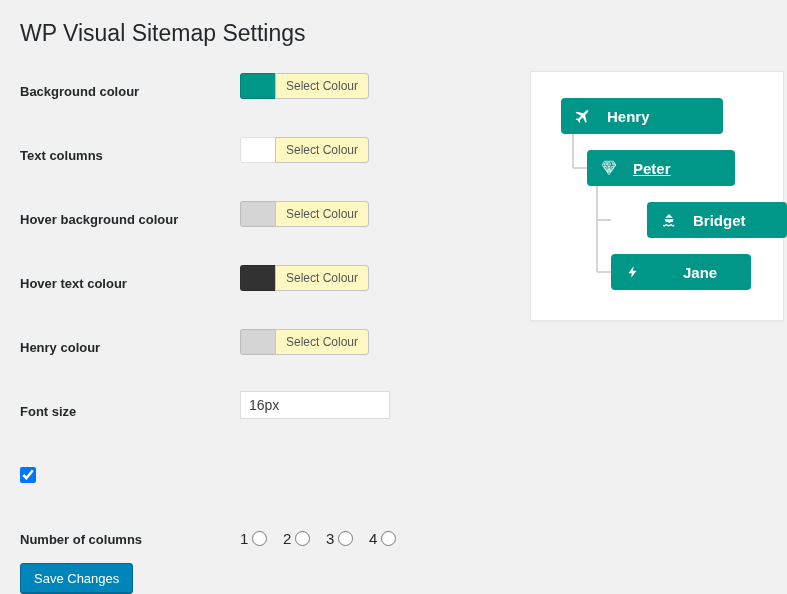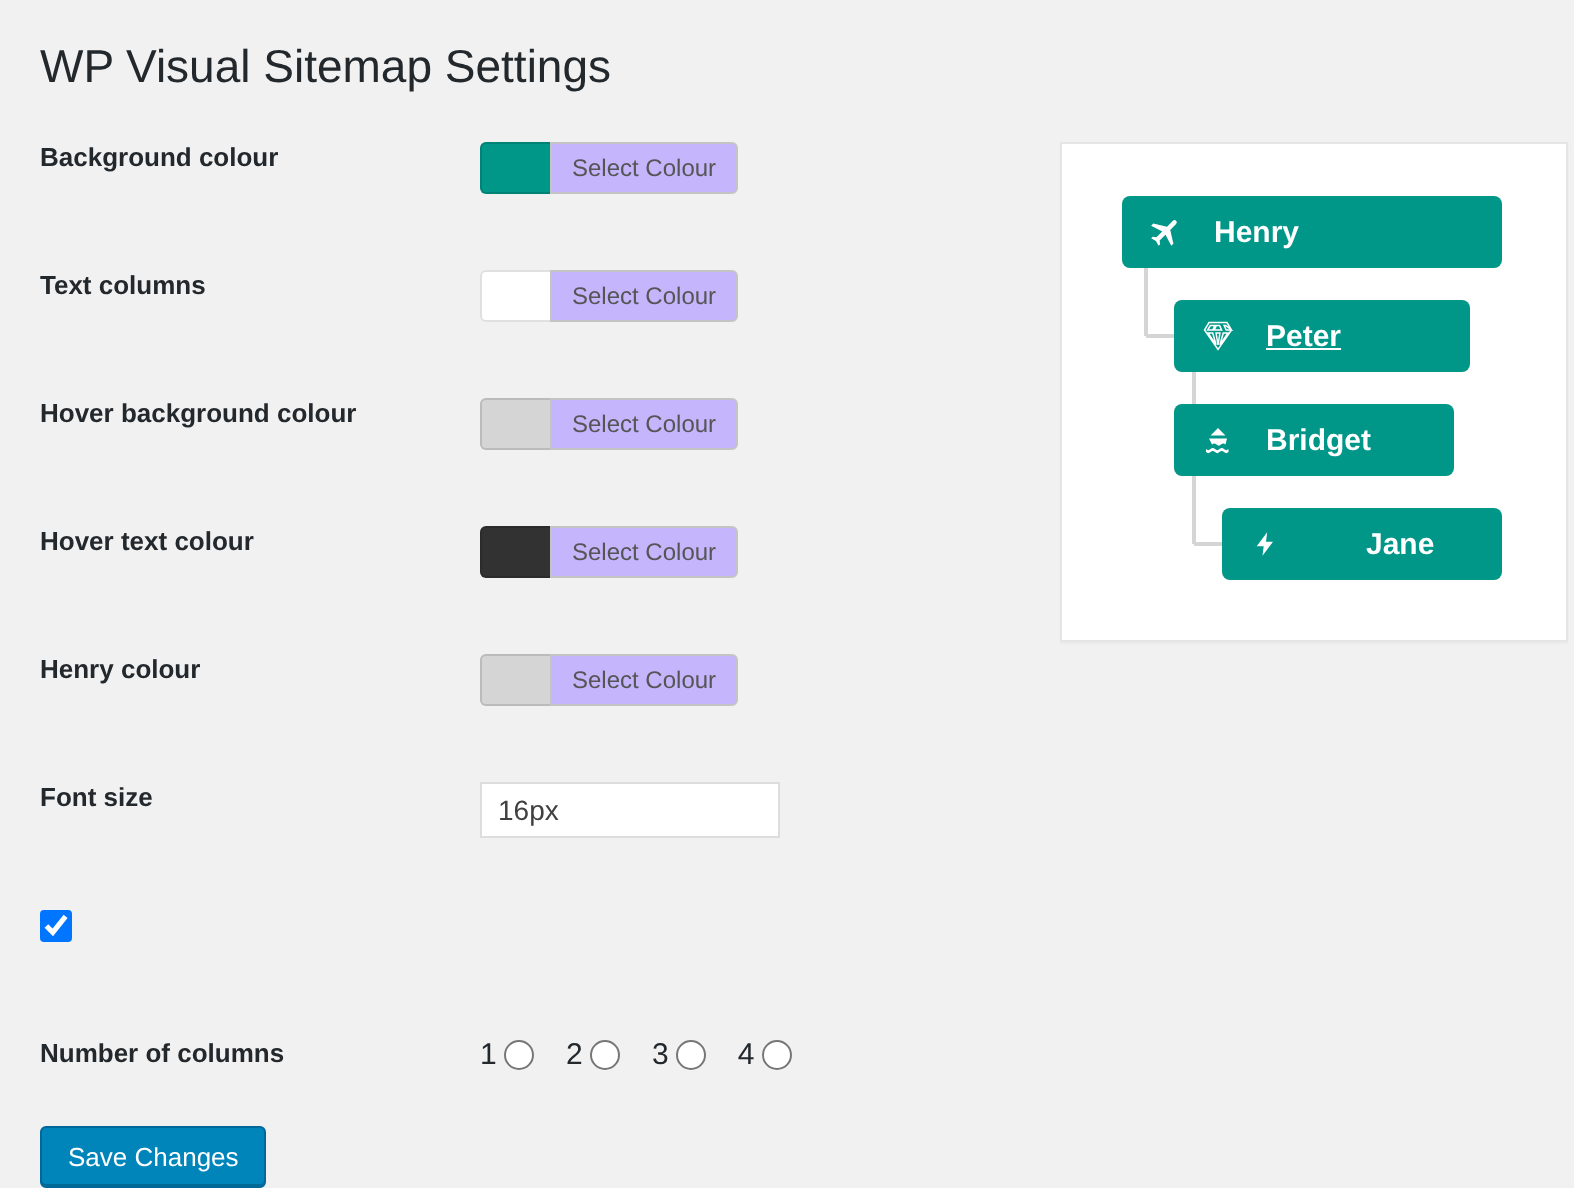--- a/index.html
+++ b/index.html
@@ -26,7 +26,7 @@
   .preview-col { flex: 1; padding-left: 30px; }
   .form-row {
     display: flex;
-    align-items: flex-start;
+    align-items: flex-end;
     margin-bottom: 36px;
     min-height: 28px;
   }

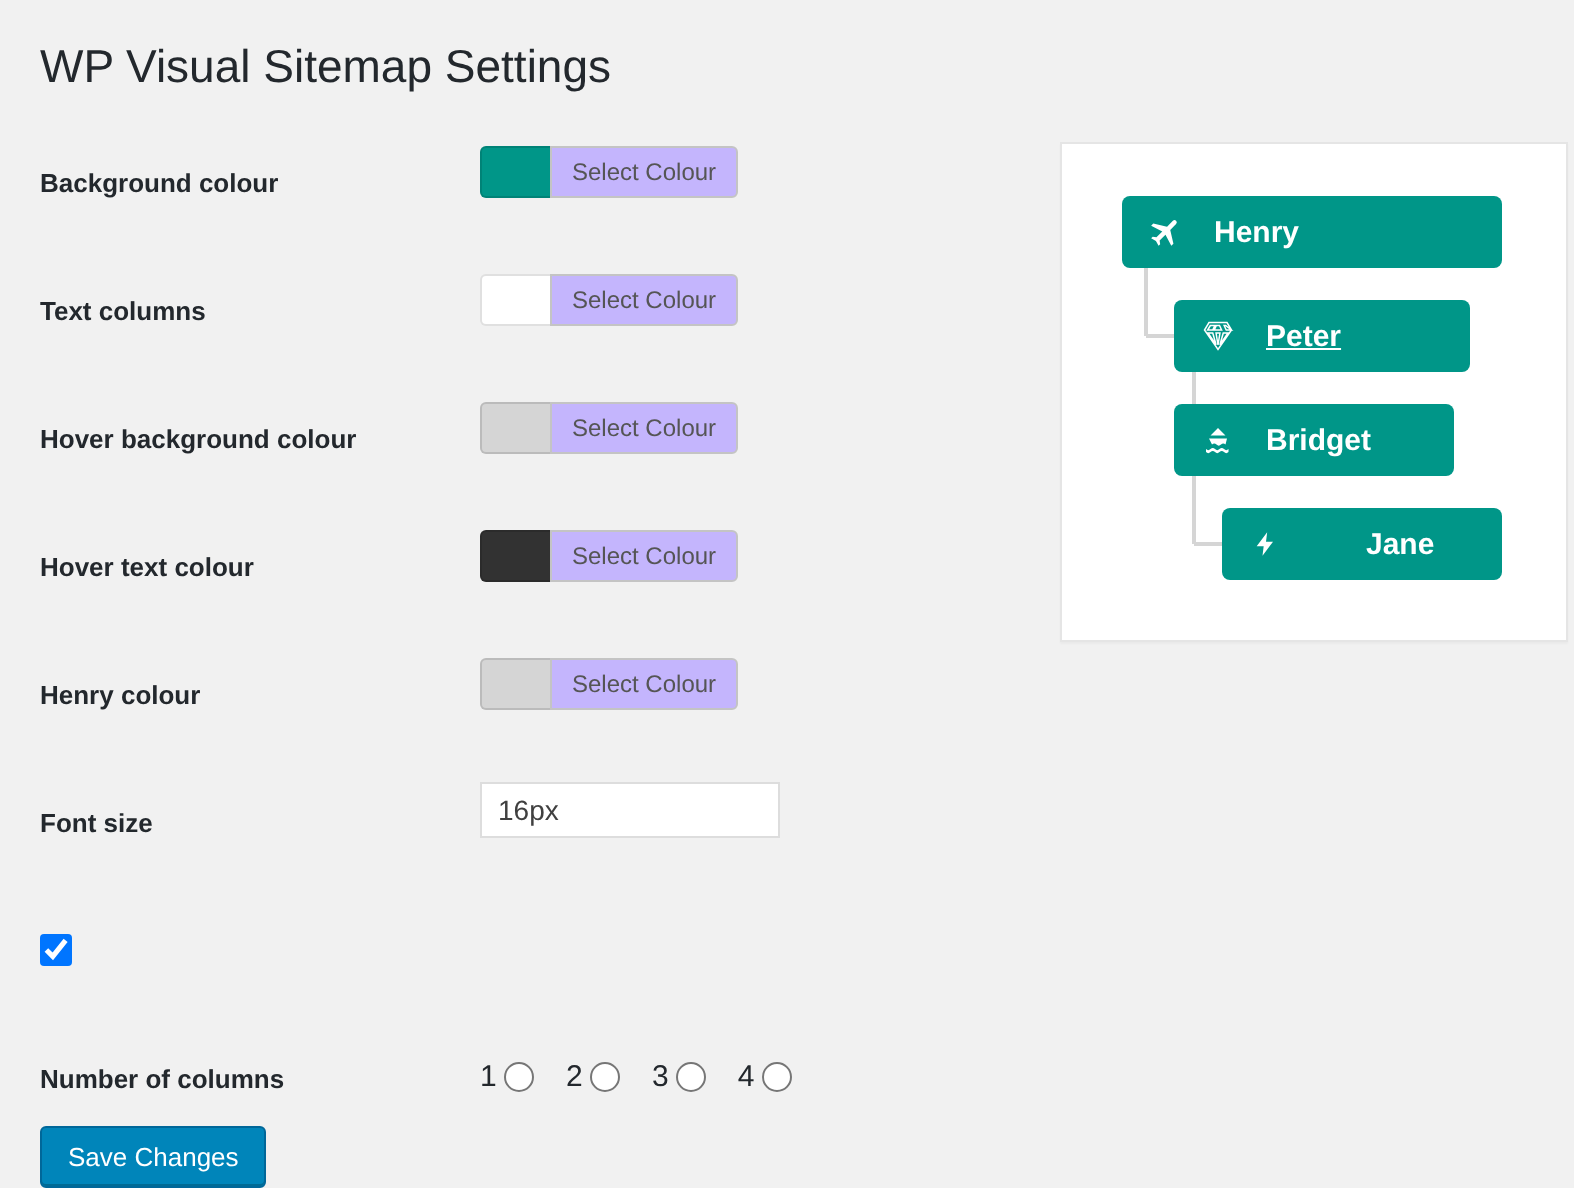--- a/index.html
+++ b/index.html
@@ -50,7 +50,7 @@
     height: 26px;
     font-size: 12px;
     padding: 0 10px;
-    background: #c4b5fd;
+    background: #fef9c3;
     border: 1px solid #c4c4c4;
     border-radius: 0 3px 3px 0;
     cursor: pointer;

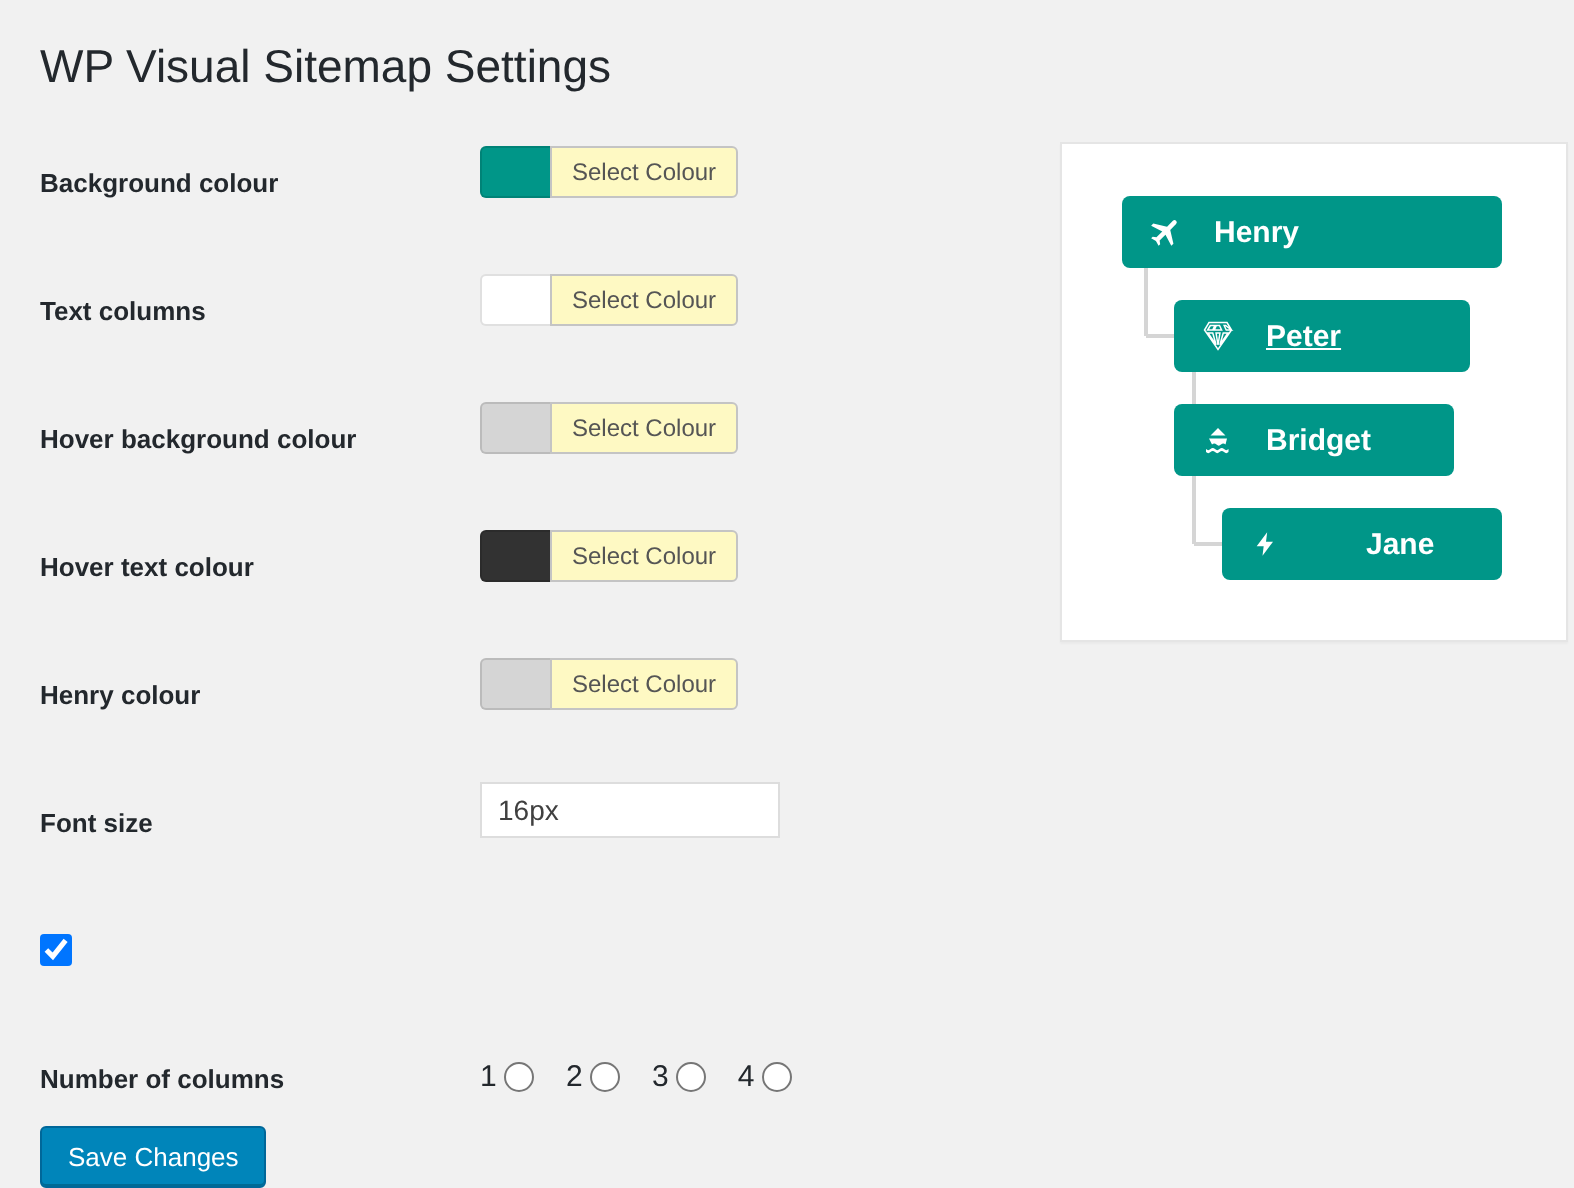--- a/index.html
+++ b/index.html
@@ -120,7 +120,7 @@
   svg.icon-glyph { fill: #fff; }
   
   .tree { position: relative; }
-  .n1 { width: 190px; margin-left: 10px; }
+  .n1 { width: 162px; margin-left: 10px; }
   .n2 { width: 148px; margin-left: 36px; margin-top: 16px; text-decoration: underline; }
   .n3 { width: 140px; margin-left: 36px; margin-top: 16px; }
   .n4 { width: 140px; margin-left: 60px; margin-top: 16px; gap: 26px; }

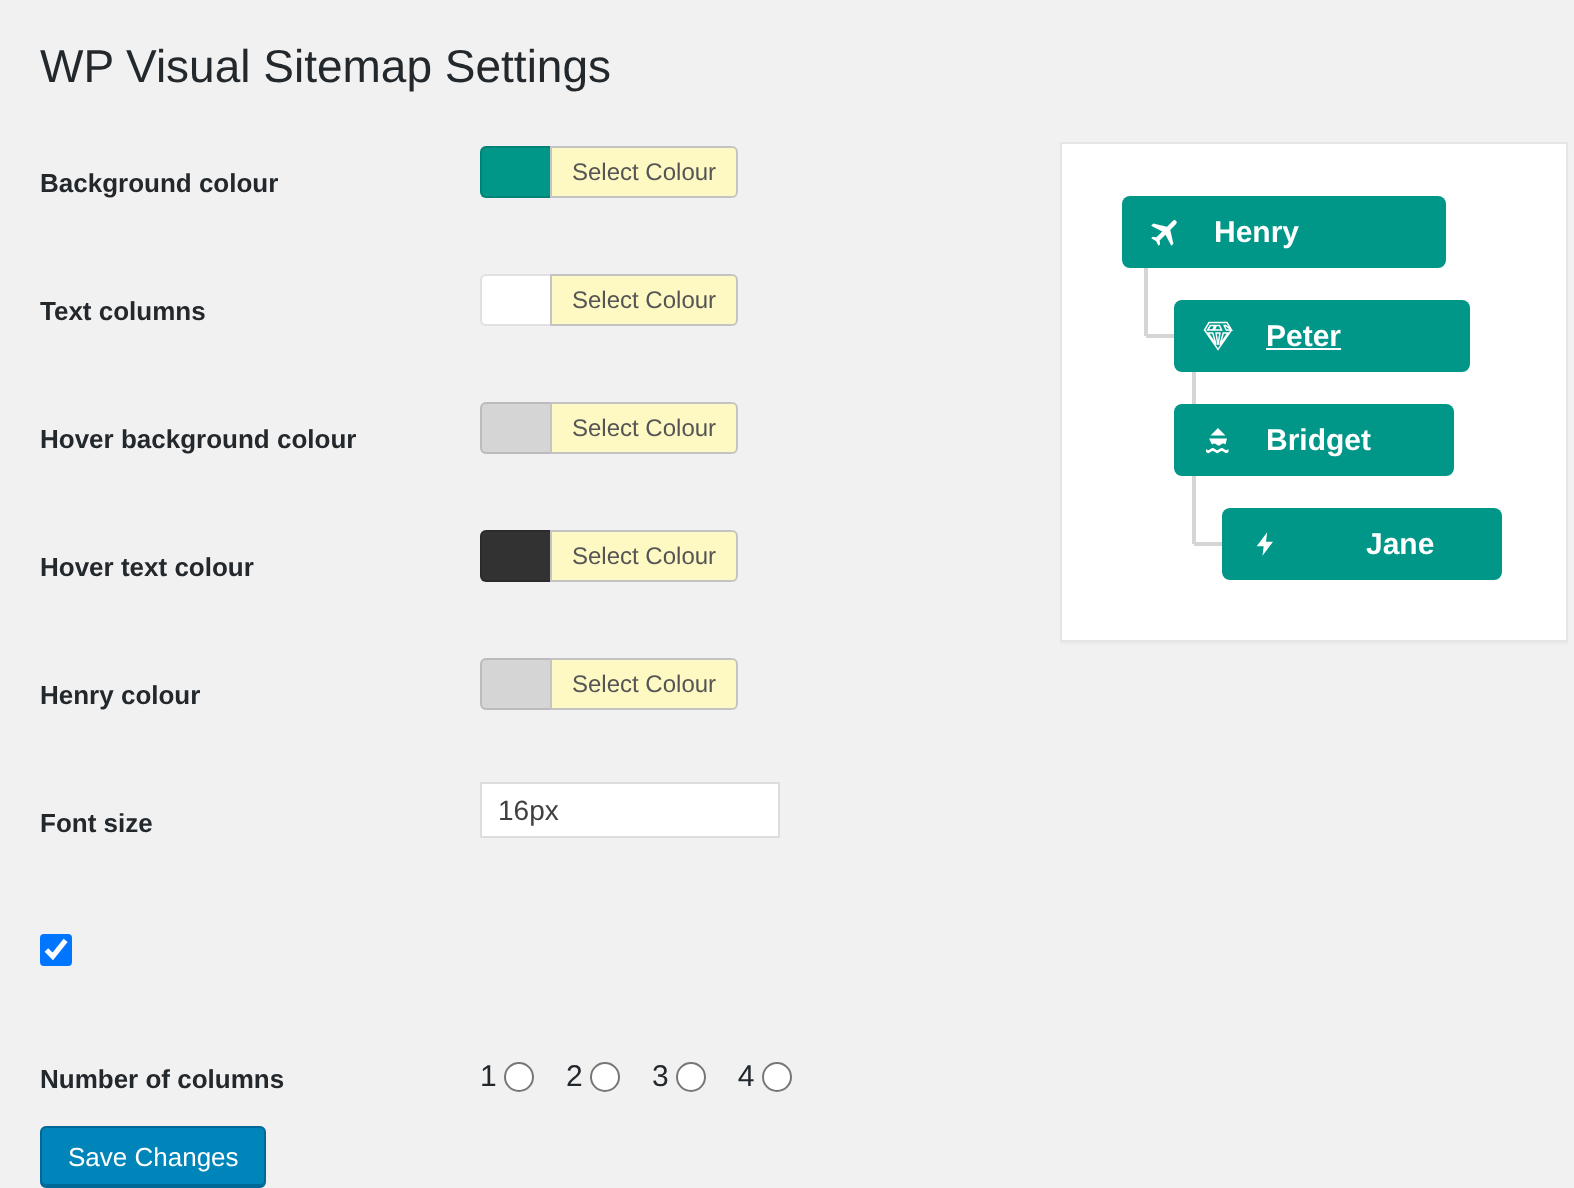--- a/index.html
+++ b/index.html
@@ -122,7 +122,7 @@
   .tree { position: relative; }
   .n1 { width: 162px; margin-left: 10px; }
   .n2 { width: 148px; margin-left: 36px; margin-top: 16px; text-decoration: underline; }
-  .n3 { width: 140px; margin-left: 36px; margin-top: 16px; }
+  .n3 { width: 140px; margin-left: 96px; margin-top: 16px; }
   .n4 { width: 140px; margin-left: 60px; margin-top: 16px; gap: 26px; }
   
   .connectors {

